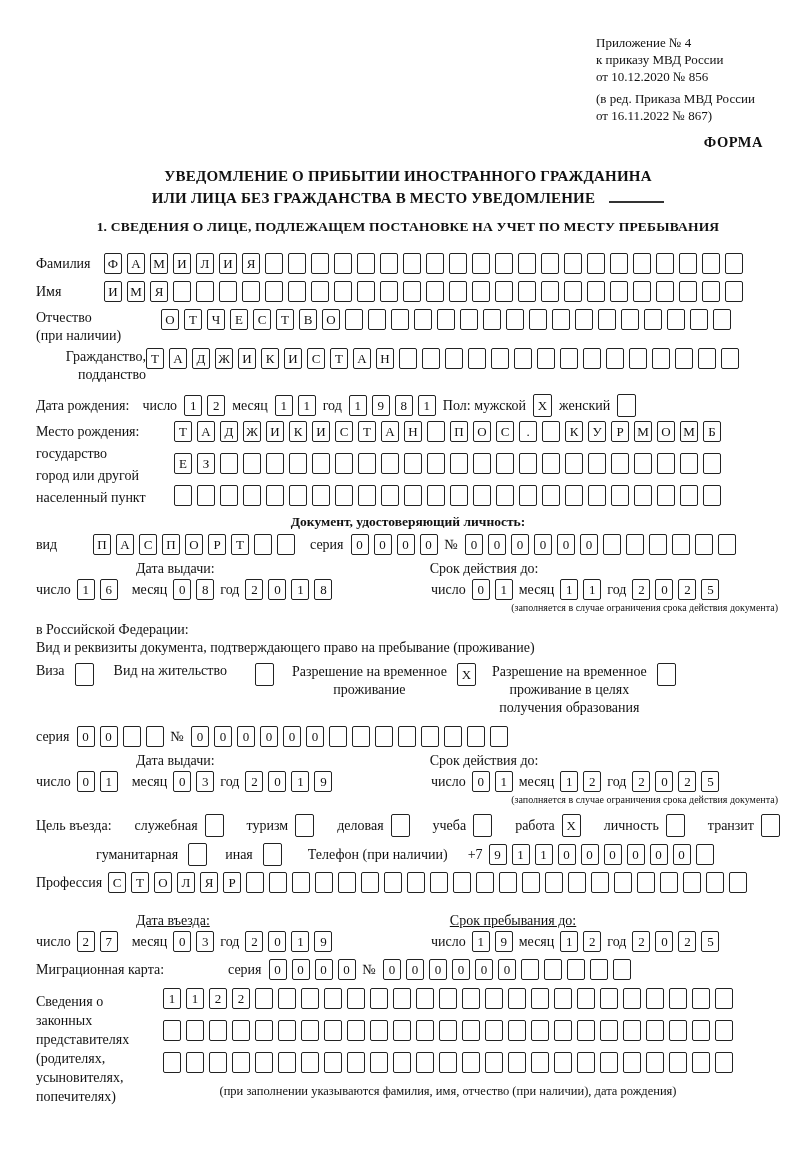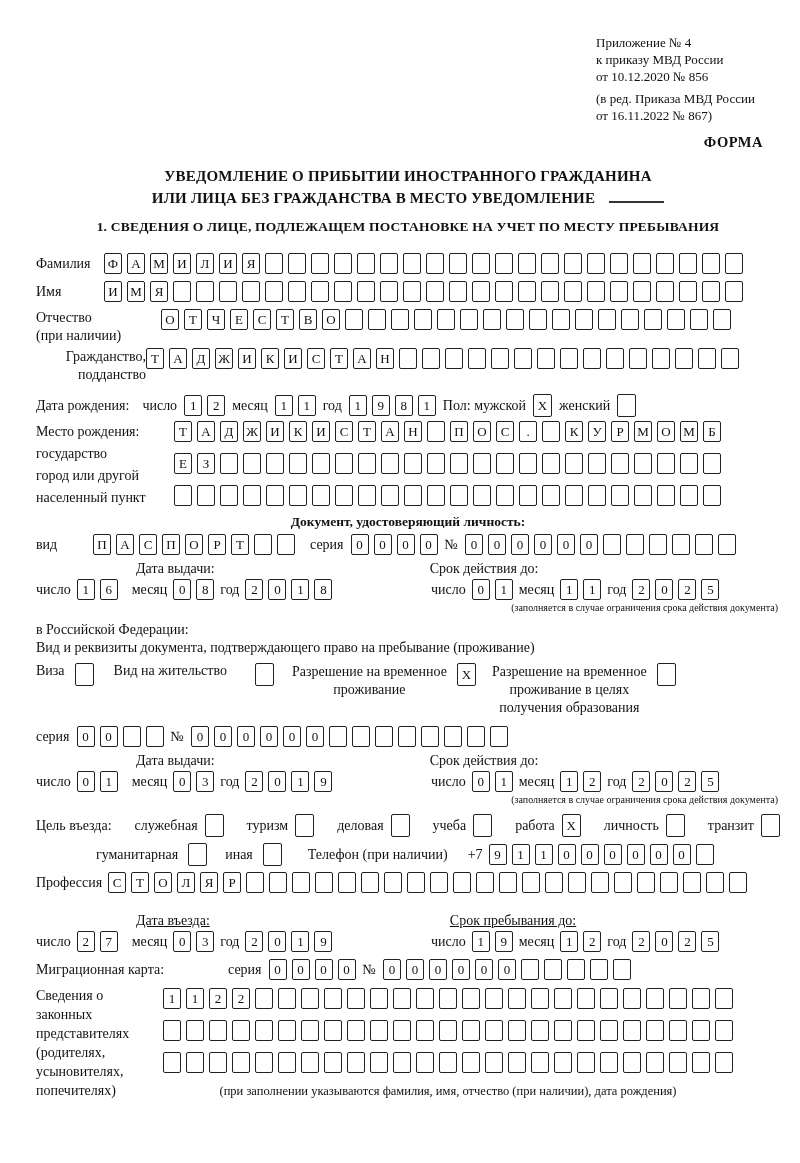--- a/index.html
+++ b/index.html
@@ -14,7 +14,7 @@
   .row{display:flex;align-items:flex-start;margin-top:7px;}
   .lbl{font-size:14px;line-height:21px;flex:none;}
   .lbl2{font-size:14px;line-height:18px;flex:none;}
-  .w68{width:68px;} .w125{width:125px;} .w110{width:110px;text-align:right;} .w138{width:138px;} .w50{width:50px;} .w115{width:115px;} .w185{width:185px;}
+  .w68{width:68px;} .w125{width:125px;} .w110{width:110px;text-align:right;} .w138{width:138px;} .w50{width:50px;} .w115{width:115px;margin-top:6px;} .w185{width:185px;}
   .boxes{display:inline-flex;gap:5px;flex:none;}
   .cell{width:18px;height:21px;border:1.5px solid #222;border-radius:2px;display:inline-flex;align-items:center;justify-content:center;font-size:13px;box-sizing:border-box;background:#fff;flex:none;}
   .checkbox{width:19px;height:23px;border:1.5px solid #222;border-radius:2px;display:inline-flex;align-items:center;justify-content:center;font-size:13px;box-sizing:border-box;background:#fff;flex:none;}

